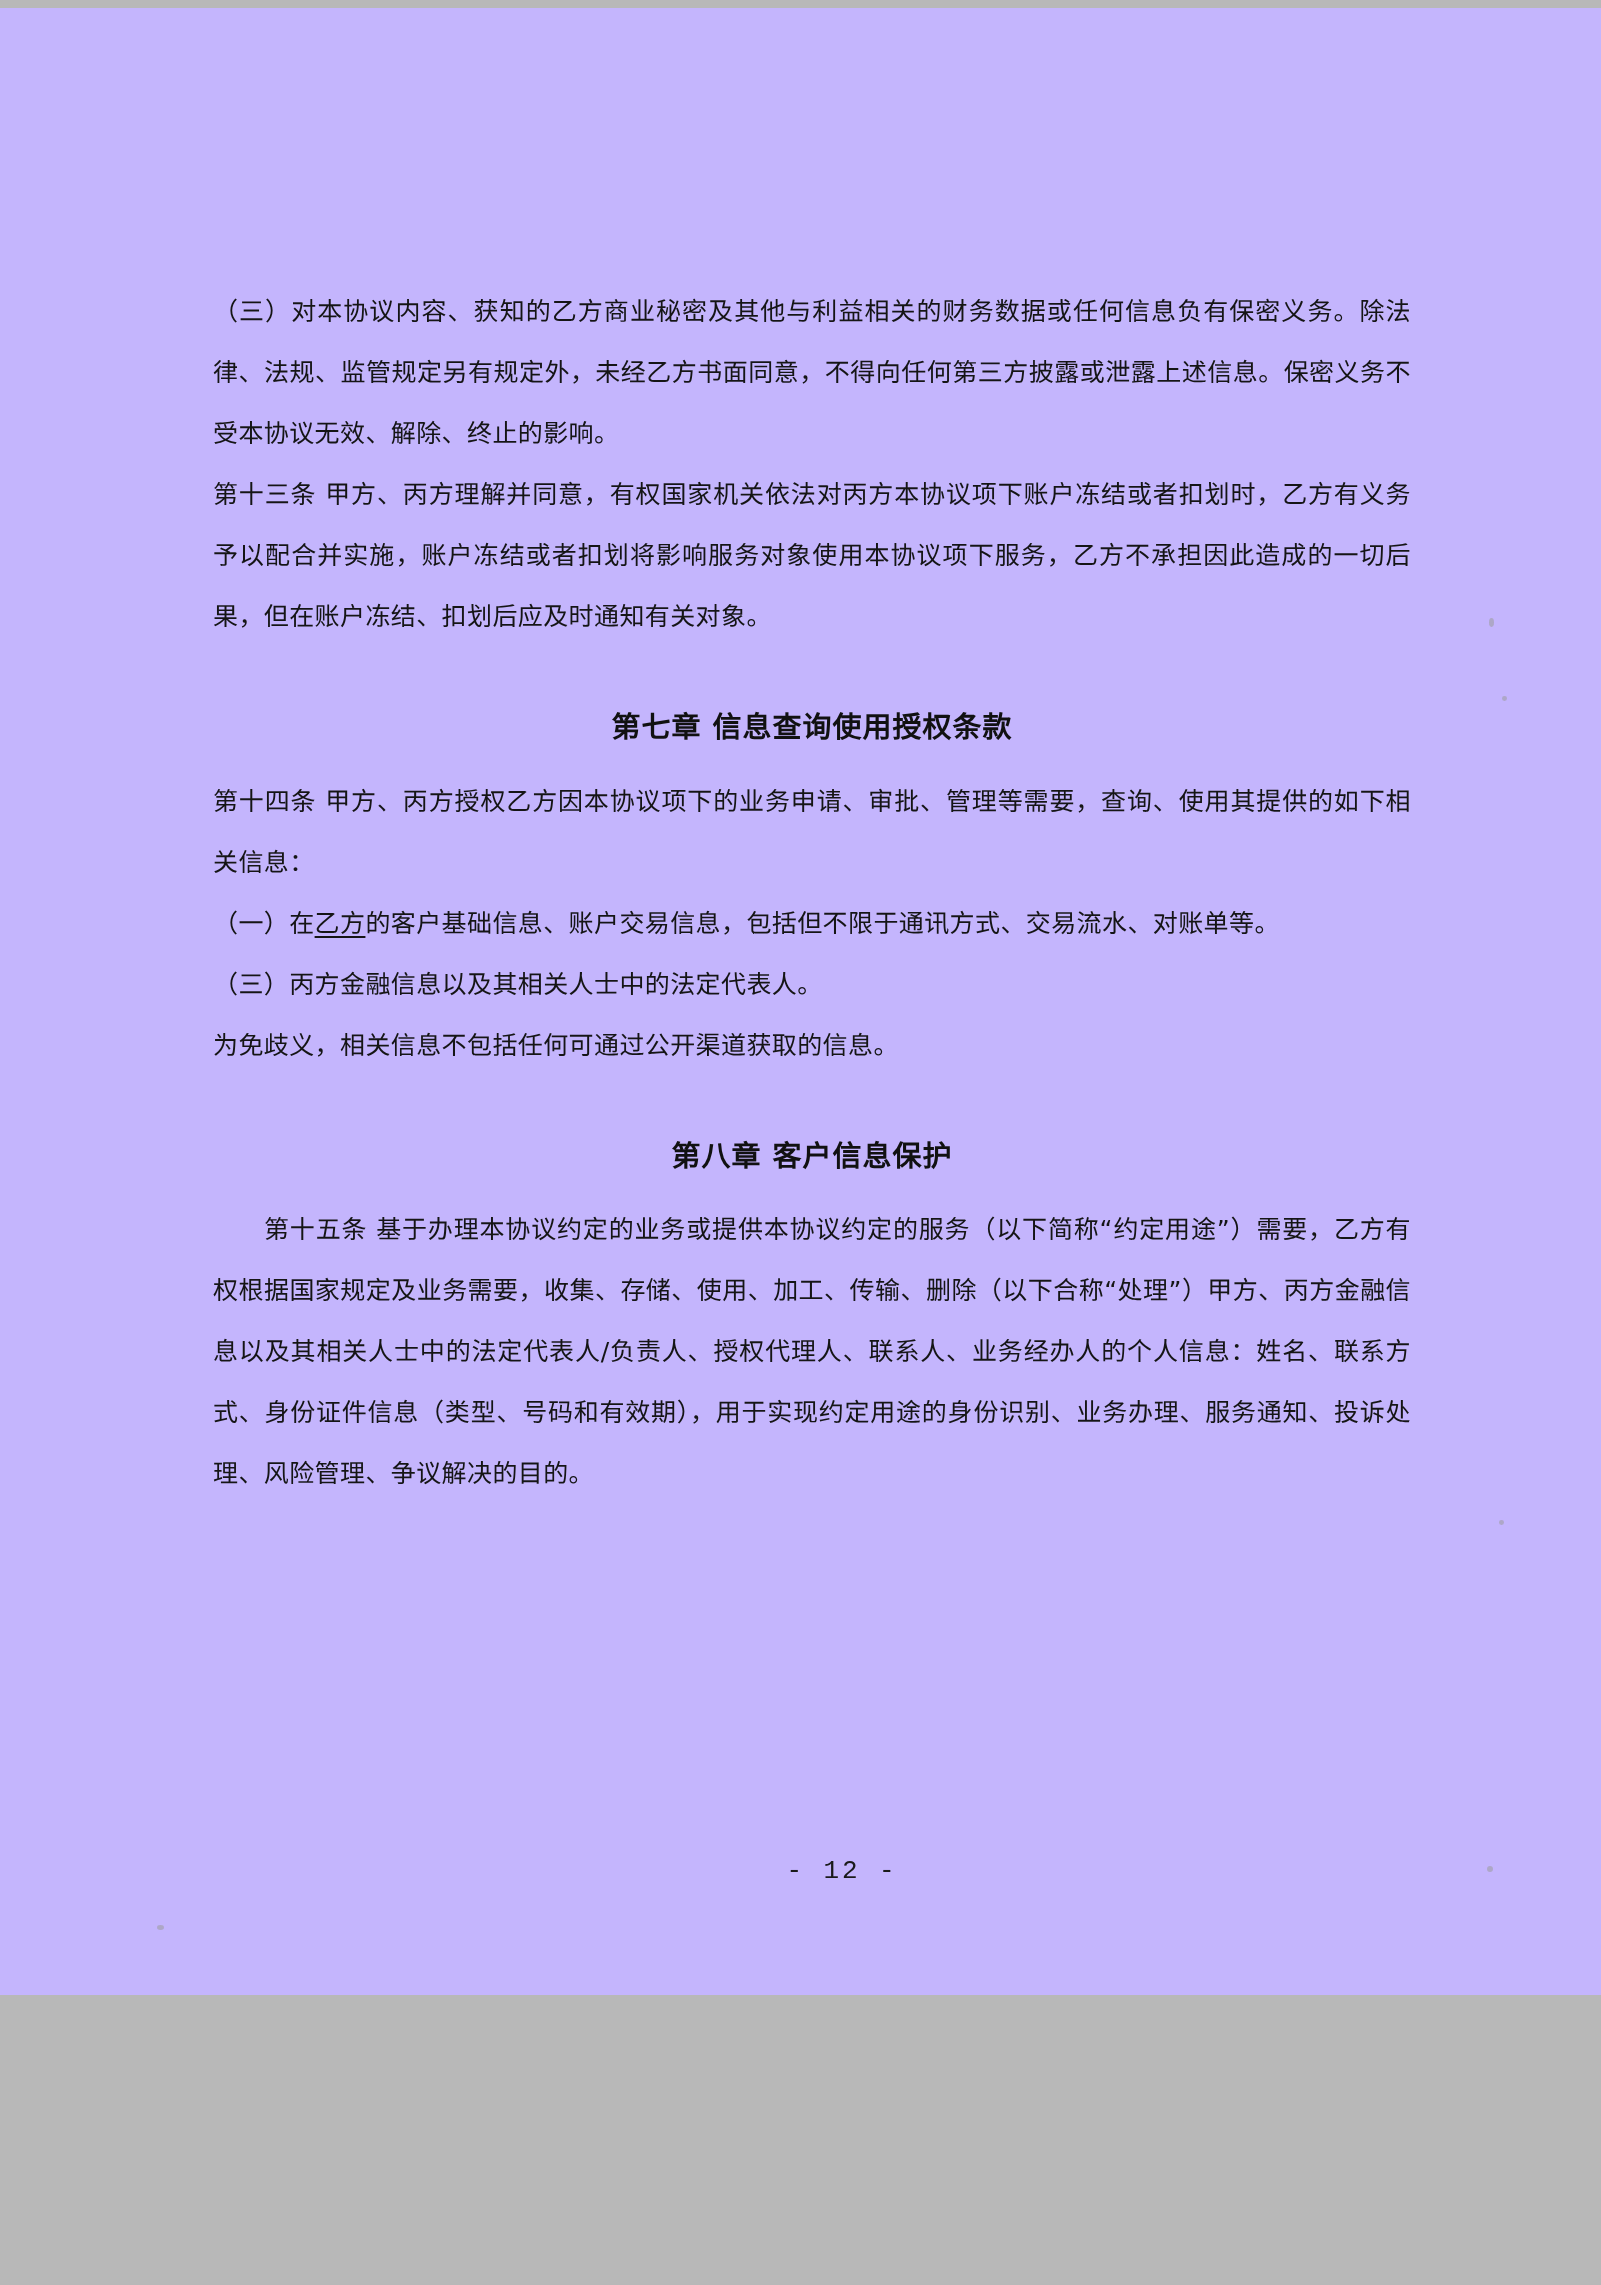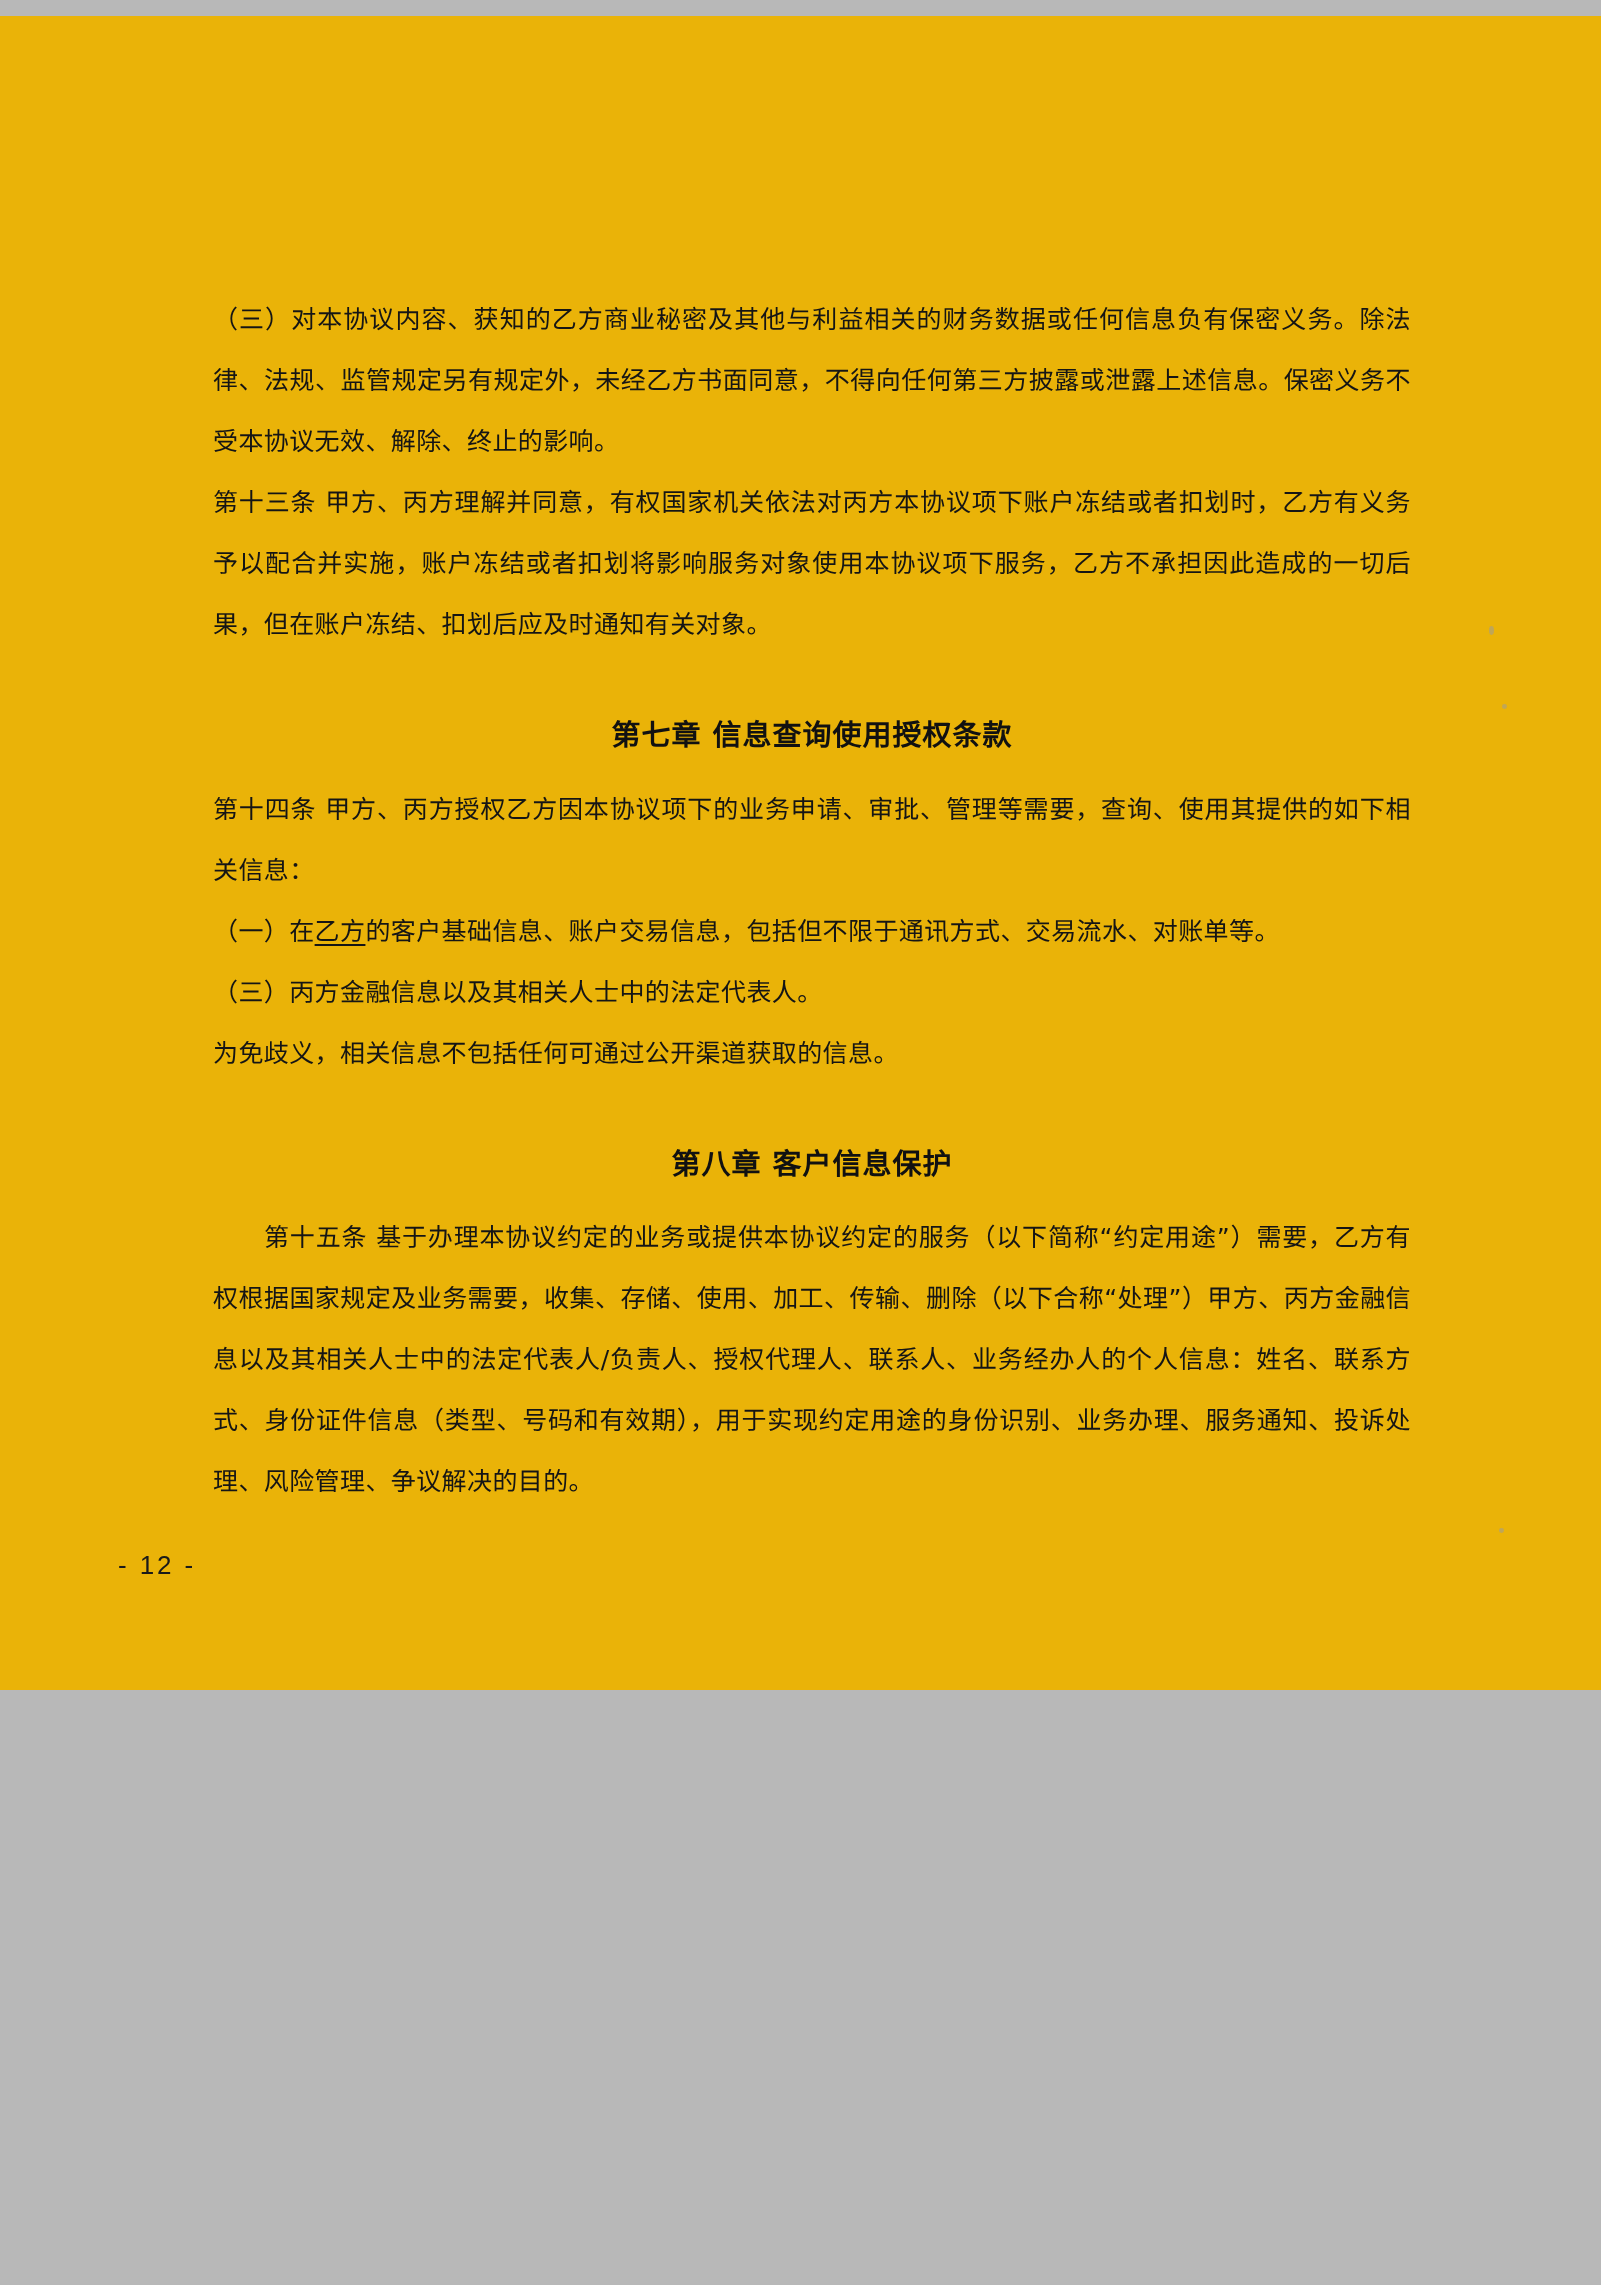--- a/index.html
+++ b/index.html
@@ -11,9 +11,9 @@
   .page {
     position: relative;
     width: 1601px;
-    height: 1674px;
-    margin: 16px auto;
-    background: #eab308;
+    height: 1987px;
+    margin: 8px auto;
+    background: #c4b5fd;
     box-sizing: border-box;
     overflow: hidden;
   }

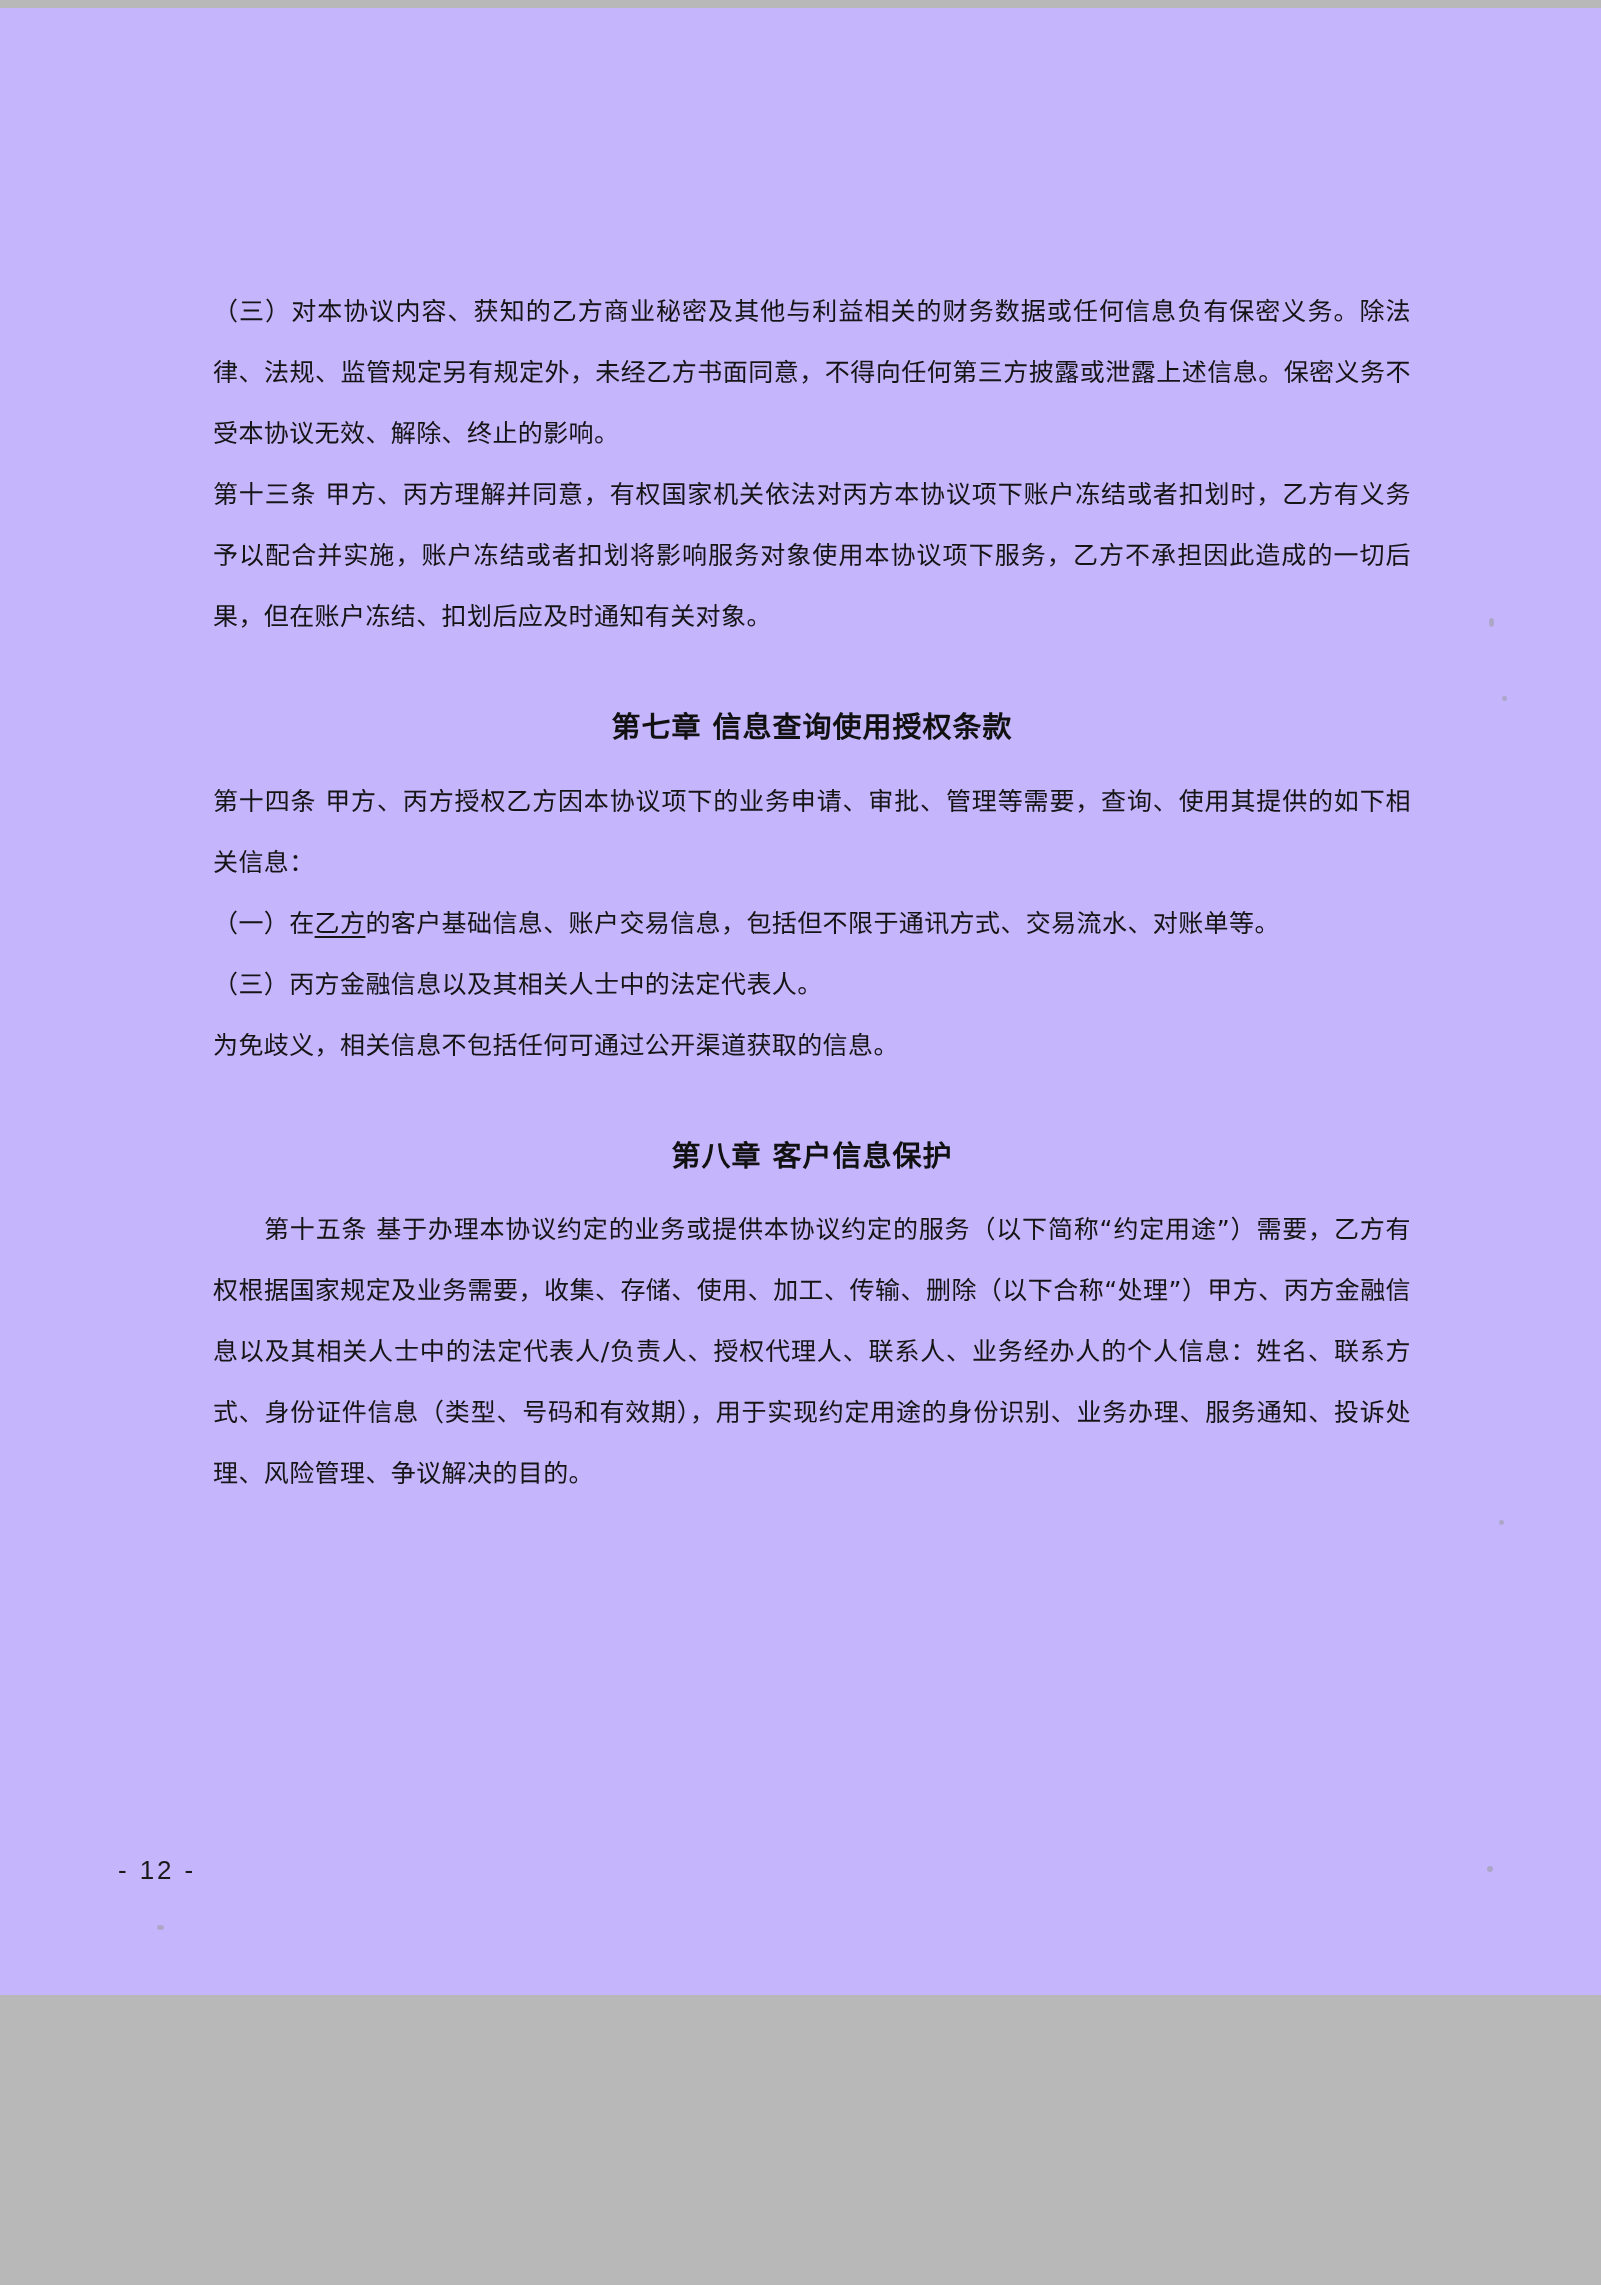--- a/index.html
+++ b/index.html
@@ -54,9 +54,9 @@
     left: 0;
     right: 0;
     bottom: 109px;
-    text-align: left;
-    padding-left: 118px;
-    font-family: Liberation Sans, sans-serif;
+    text-align: center;
+    padding-left: 83px;
+    font-family: Liberation Mono, monospace;
     font-size: 26px;
     color: #1a1a1a;
     letter-spacing: 2.9px;

